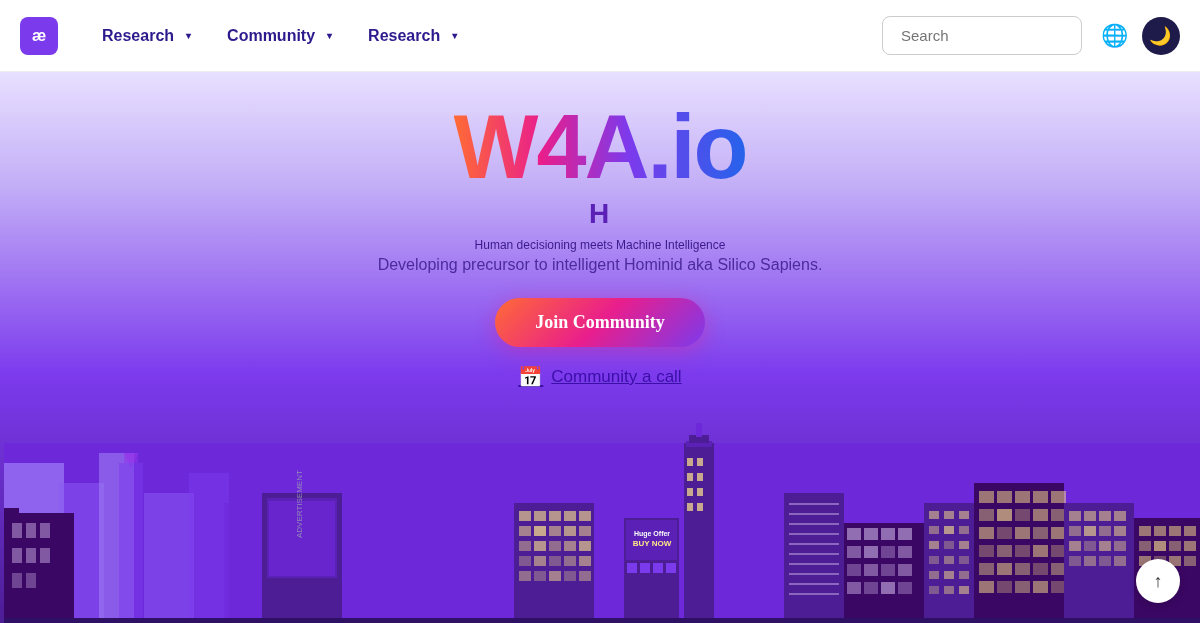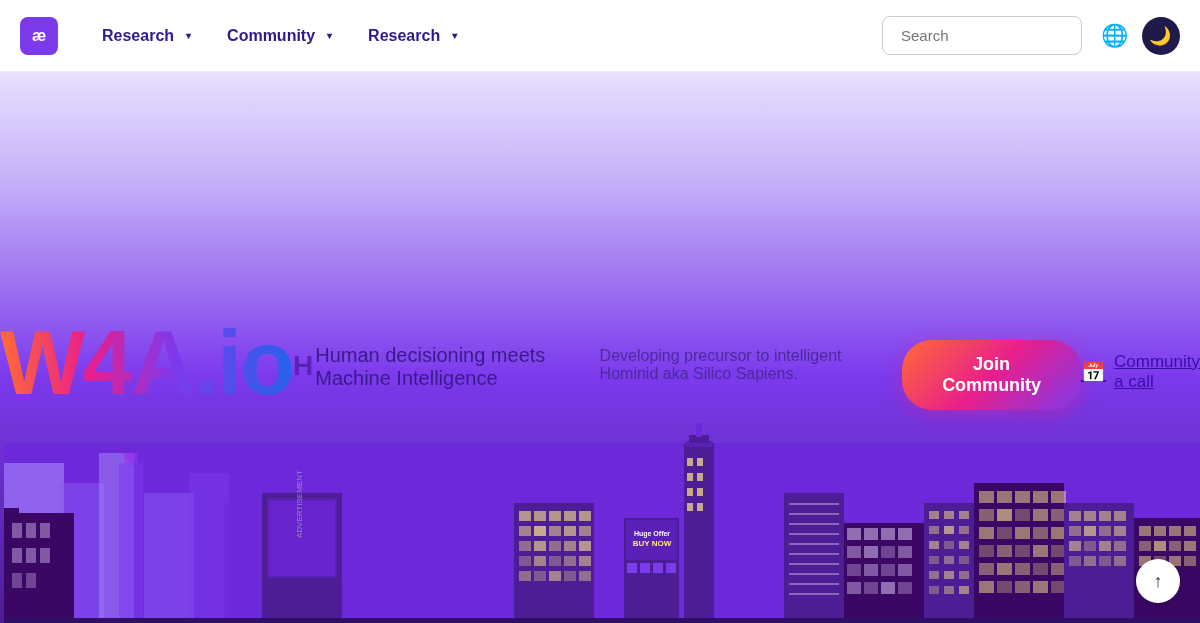--- a/index.html
+++ b/index.html
@@ -97,7 +97,7 @@
       position: relative;
       overflow: hidden;
       display: flex;
-      flex-direction: row;
+      flex-direction: column;
       align-items: center;
       padding-top: 30px;
     }

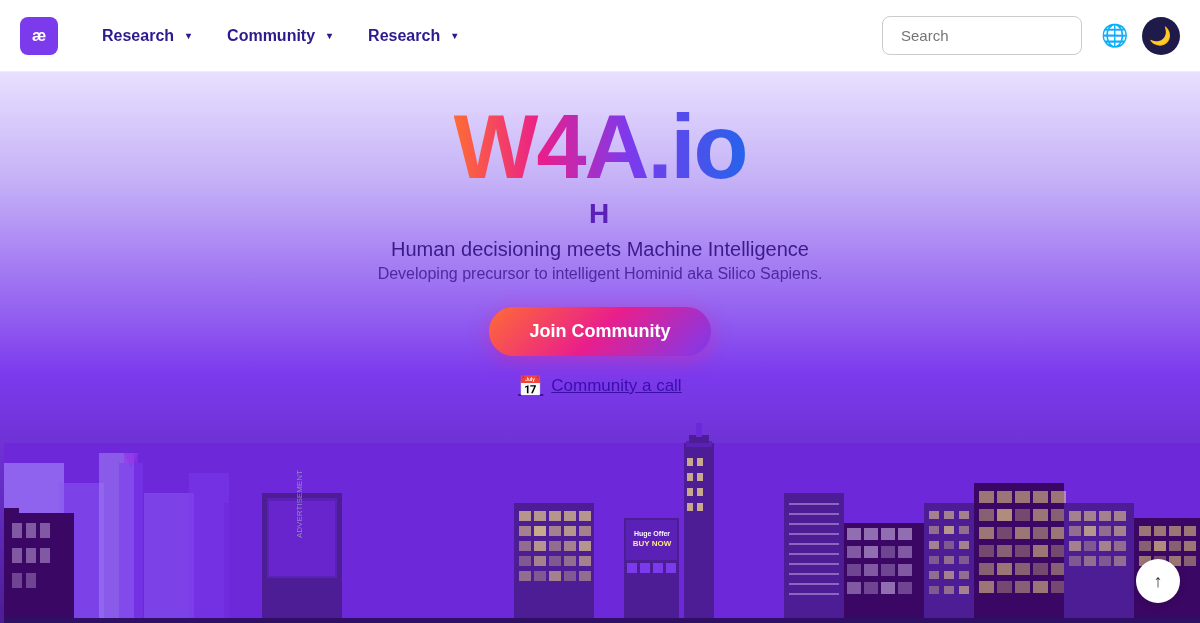--- a/index.html
+++ b/index.html
@@ -122,7 +122,7 @@
     }
 
     .hero-subtitle1 {
-      font-size: 20px;
+      font-size: 12px;
       color: #3b1a8c;
       font-weight: 500;
       margin-top: 8px;

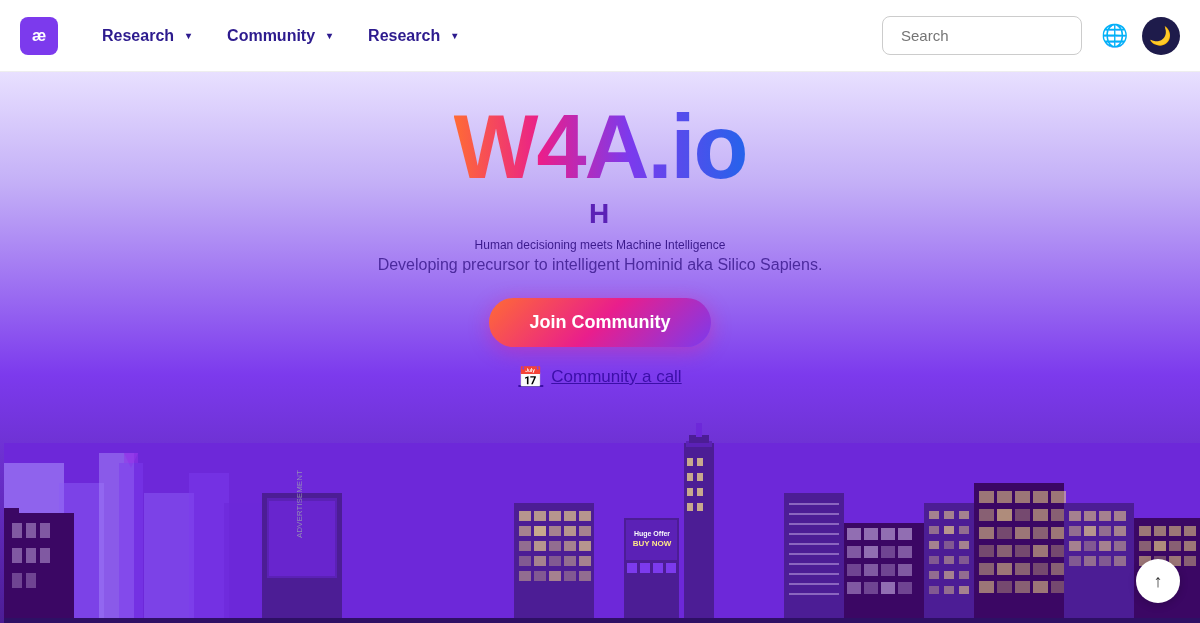--- a/index.html
+++ b/index.html
@@ -146,6 +146,7 @@
       border-radius: 30px;
       cursor: pointer;
       box-shadow: 0 4px 20px rgba(233,30,140,0.4);
+      font-family: Liberation Serif, serif;
     }
 
     .schedule-link {

